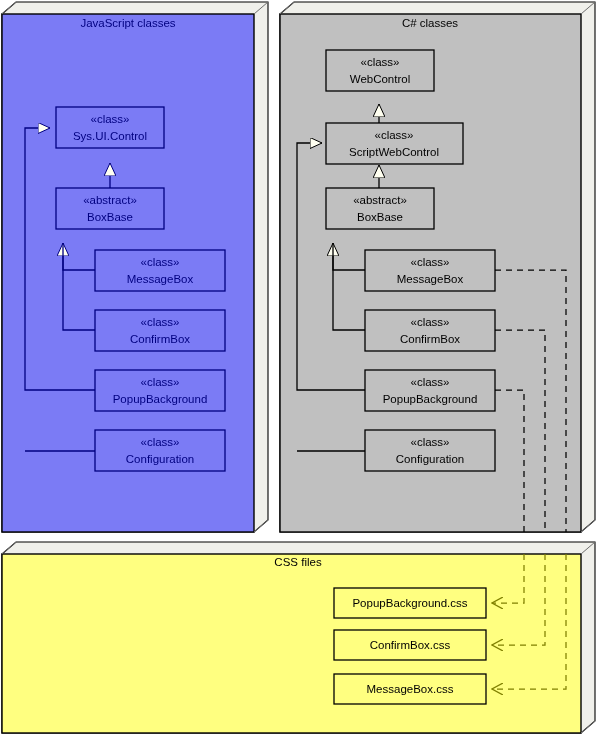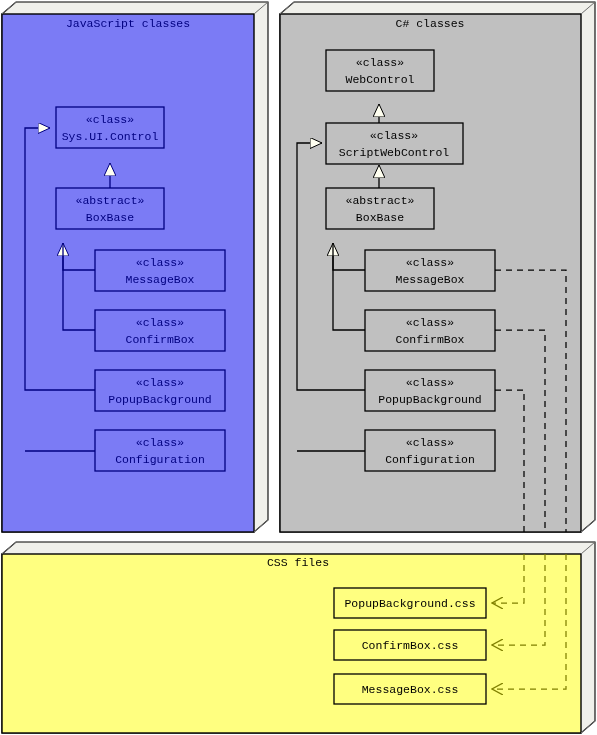--- a/index.html
+++ b/index.html
@@ -5,7 +5,7 @@
   html,body{margin:0;padding:0;background:#ffffff;}
   body{width:597px;height:735px;overflow:hidden;
        font-family:"Liberation Sans","DejaVu Sans",sans-serif;}
-  #stage{position:relative;width:597px;height:735px;font-family:Liberation Mono, monospace;}
+  #stage{position:relative;width:597px;height:735px;}
   svg#diagram{position:absolute;left:0;top:0;width:597px;height:735px;display:block;}
   .pkg-title{font-size:11.5px;}
   .cls-text{font-size:11.5px;}

